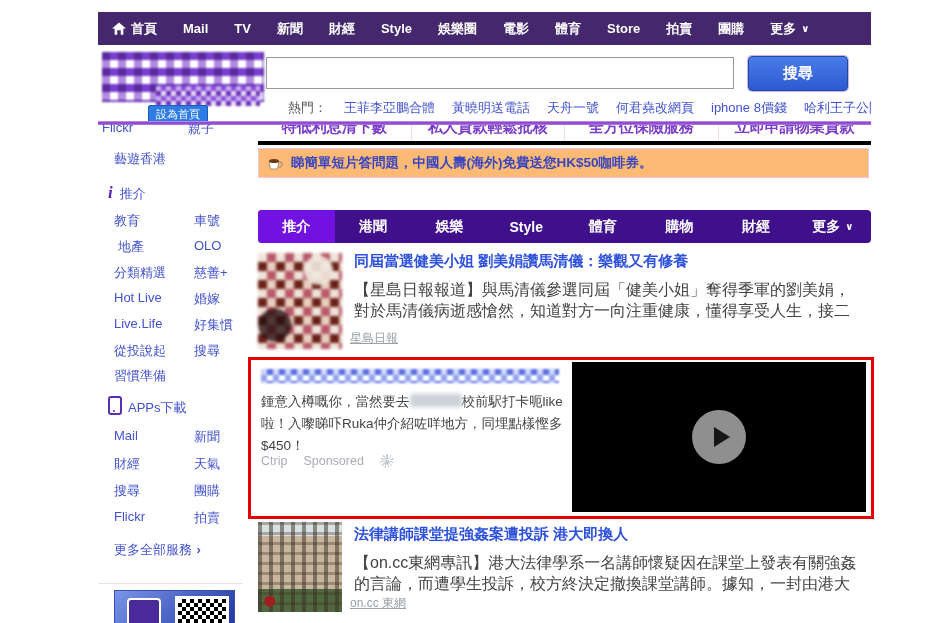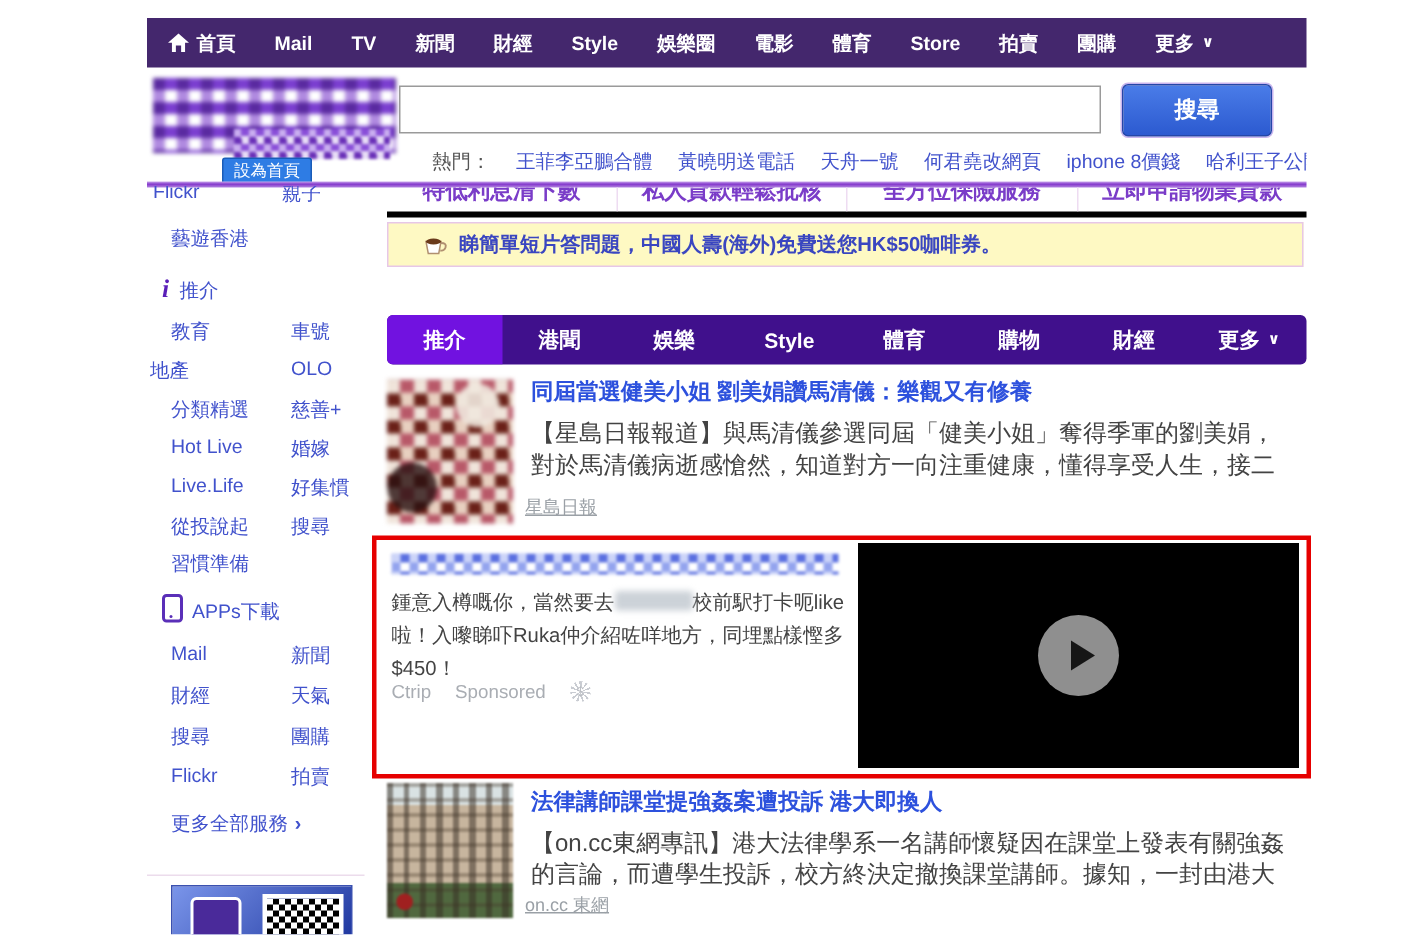--- a/index.html
+++ b/index.html
@@ -62,7 +62,7 @@
 
   
   .promo{left:222px;top:148px;width:611px;height:30px;border:1px solid #e7c7e7;display:flex;
-     align-items:center;gap:7px;padding:0 23px;box-sizing:border-box;background:#fef9c3;}
+     align-items:center;gap:7px;padding:0 8px;box-sizing:border-box;background:#fdba74;}
   .promo-text{color:#3a46c0;font-size:13.5px;font-weight:bold;cursor:pointer;white-space:nowrap;}
 
   

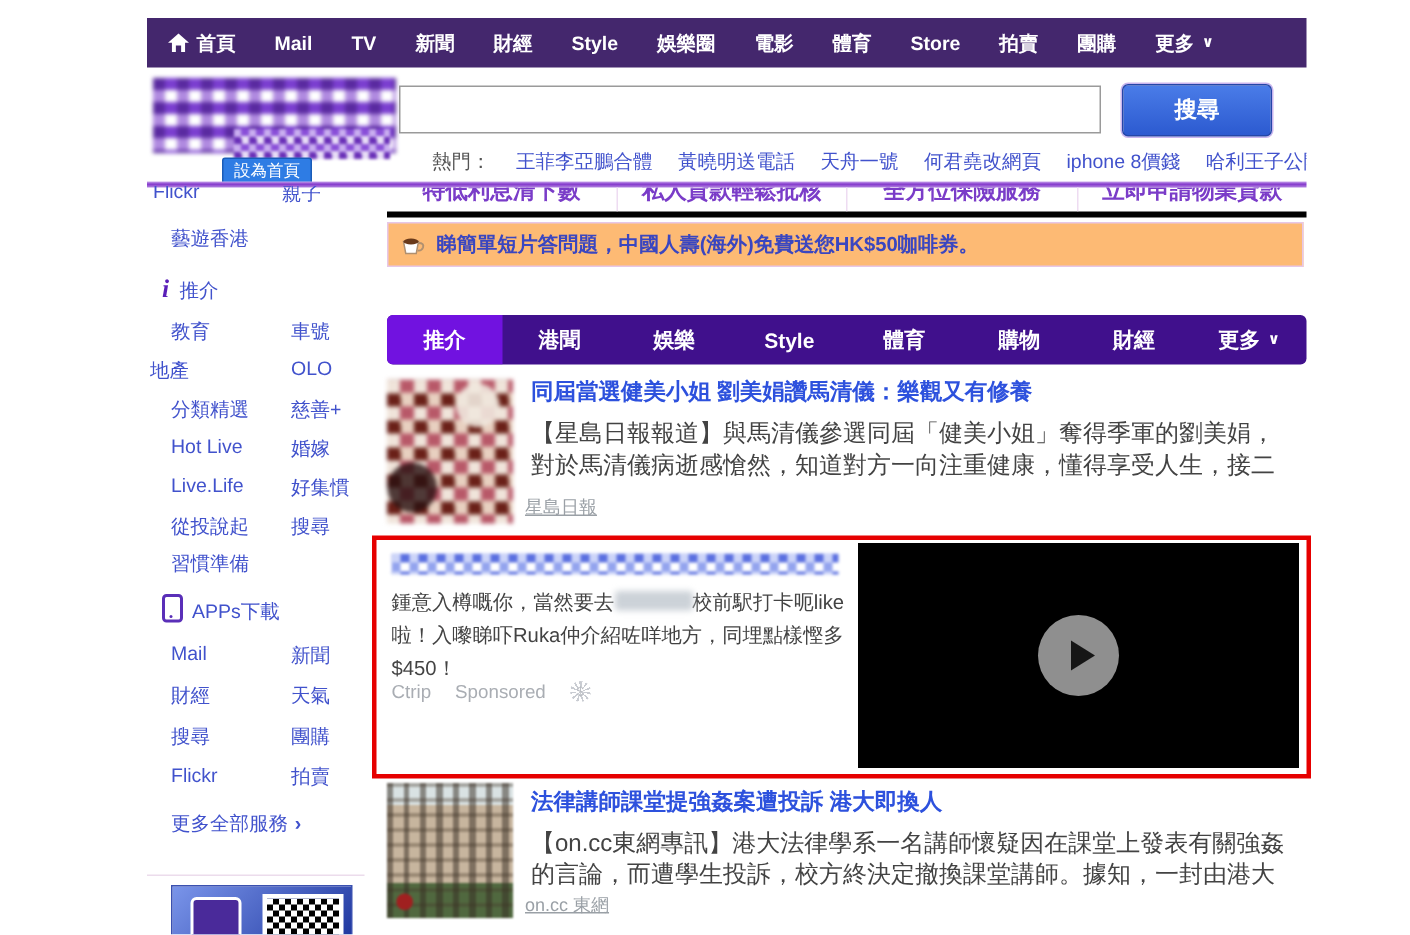--- a/index.html
+++ b/index.html
@@ -180,7 +180,7 @@
 
   <span class="abs sb-link" style="left:78px;top:212px;">教育</span>
   <span class="abs sb-link" style="left:158px;top:212px;text-align:center;">車號</span>
-  <span class="abs sb-link" style="left:64px;top:238px;font-family:Liberation Mono, monospace;">地產</span>
+  <span class="abs sb-link" style="left:82px;top:238px;font-family:Liberation Mono, monospace;">地產</span>
   <span class="abs sb-link" style="left:158px;top:238px;">OLO</span>
   <span class="abs sb-link" style="left:78px;top:264px;">分類精選</span>
   <span class="abs sb-link" style="left:158px;top:264px;">慈善+</span>

